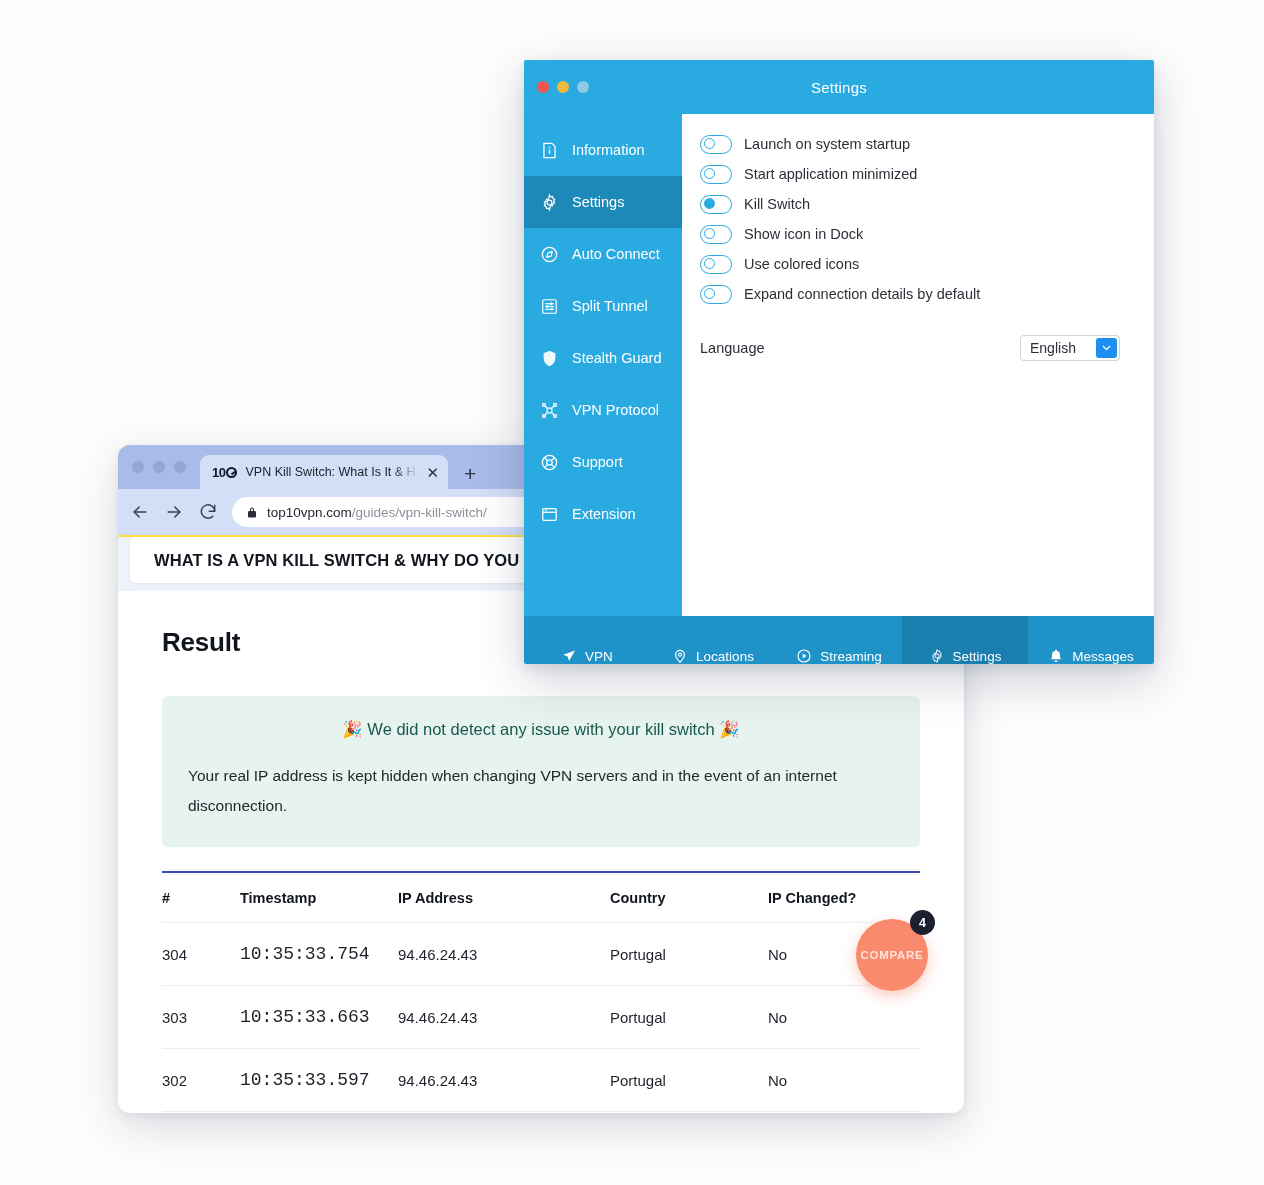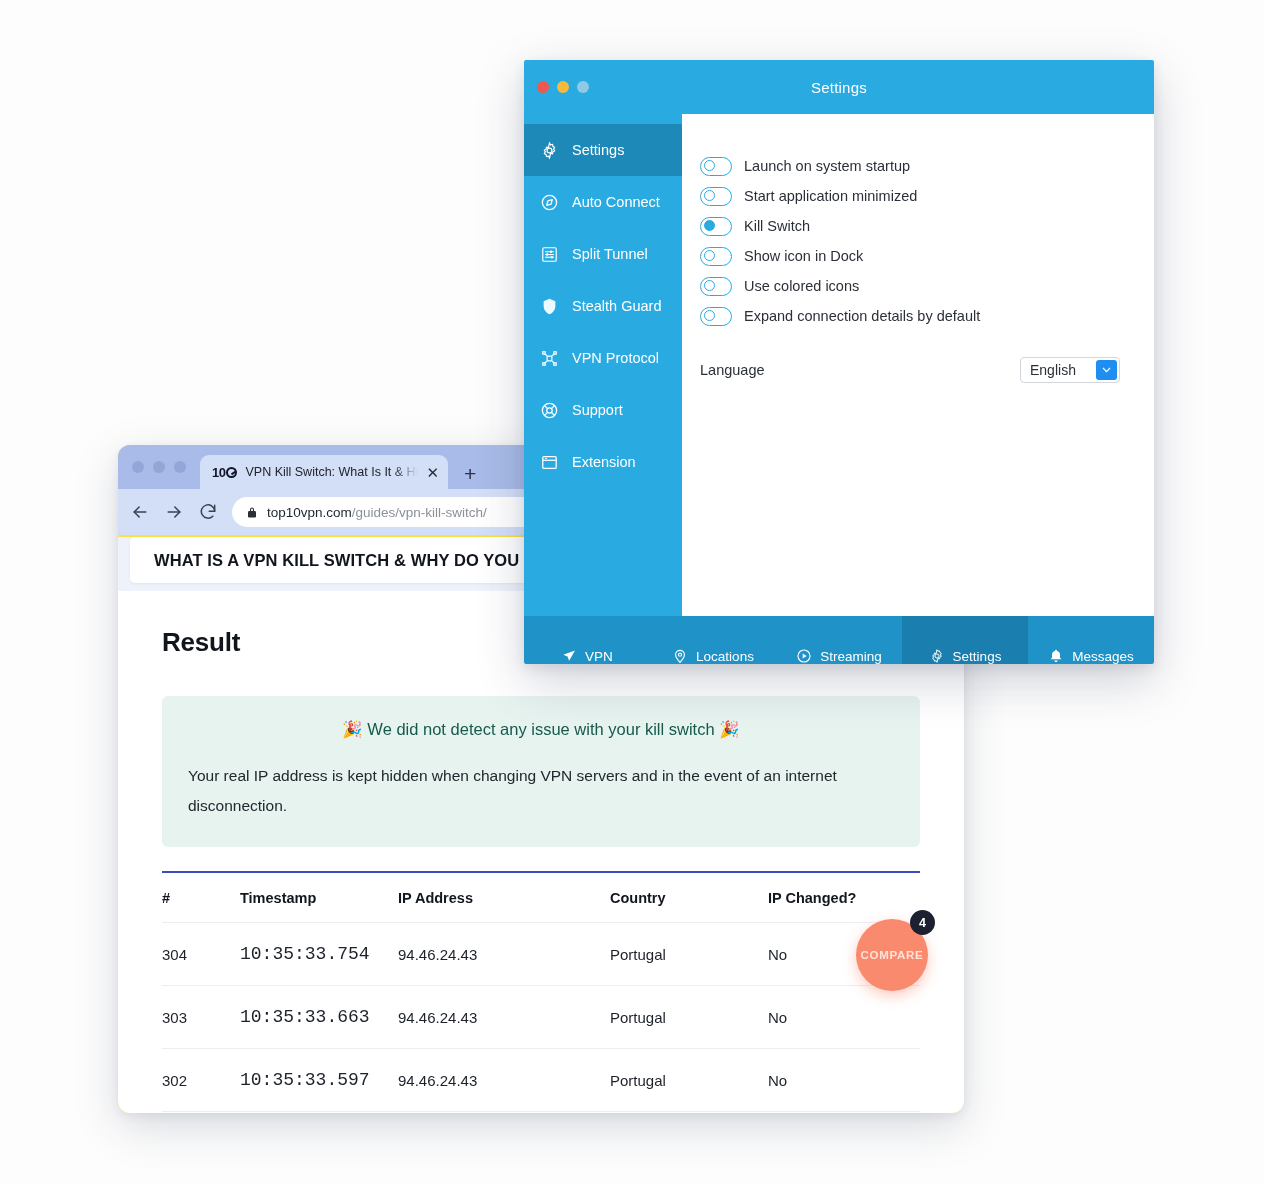--- a/index.html
+++ b/index.html
@@ -340,6 +340,16 @@
 
     <div class="vp-body">
       <div class="vp-side" id="vpn-sidebar">
+          <div class="vp-item">
+            <span class="ico">
+              <svg viewBox="0 0 24 24" fill="none" stroke="#fff" stroke-width="1.6">
+                <path d="M5 3h10l4 4v14H5z"></path>
+                <line x1="12" y1="11" x2="12" y2="16"></line>
+                <circle cx="12" cy="8.4" r="0.9" fill="#fff" stroke="none"></circle>
+              </svg>
+            </span>
+            <span>Information</span>
+          </div>
           <div class="vp-item active">
             <span class="ico">
               <svg viewBox="0 0 24 24" fill="none" stroke="#fff" stroke-width="1.5">

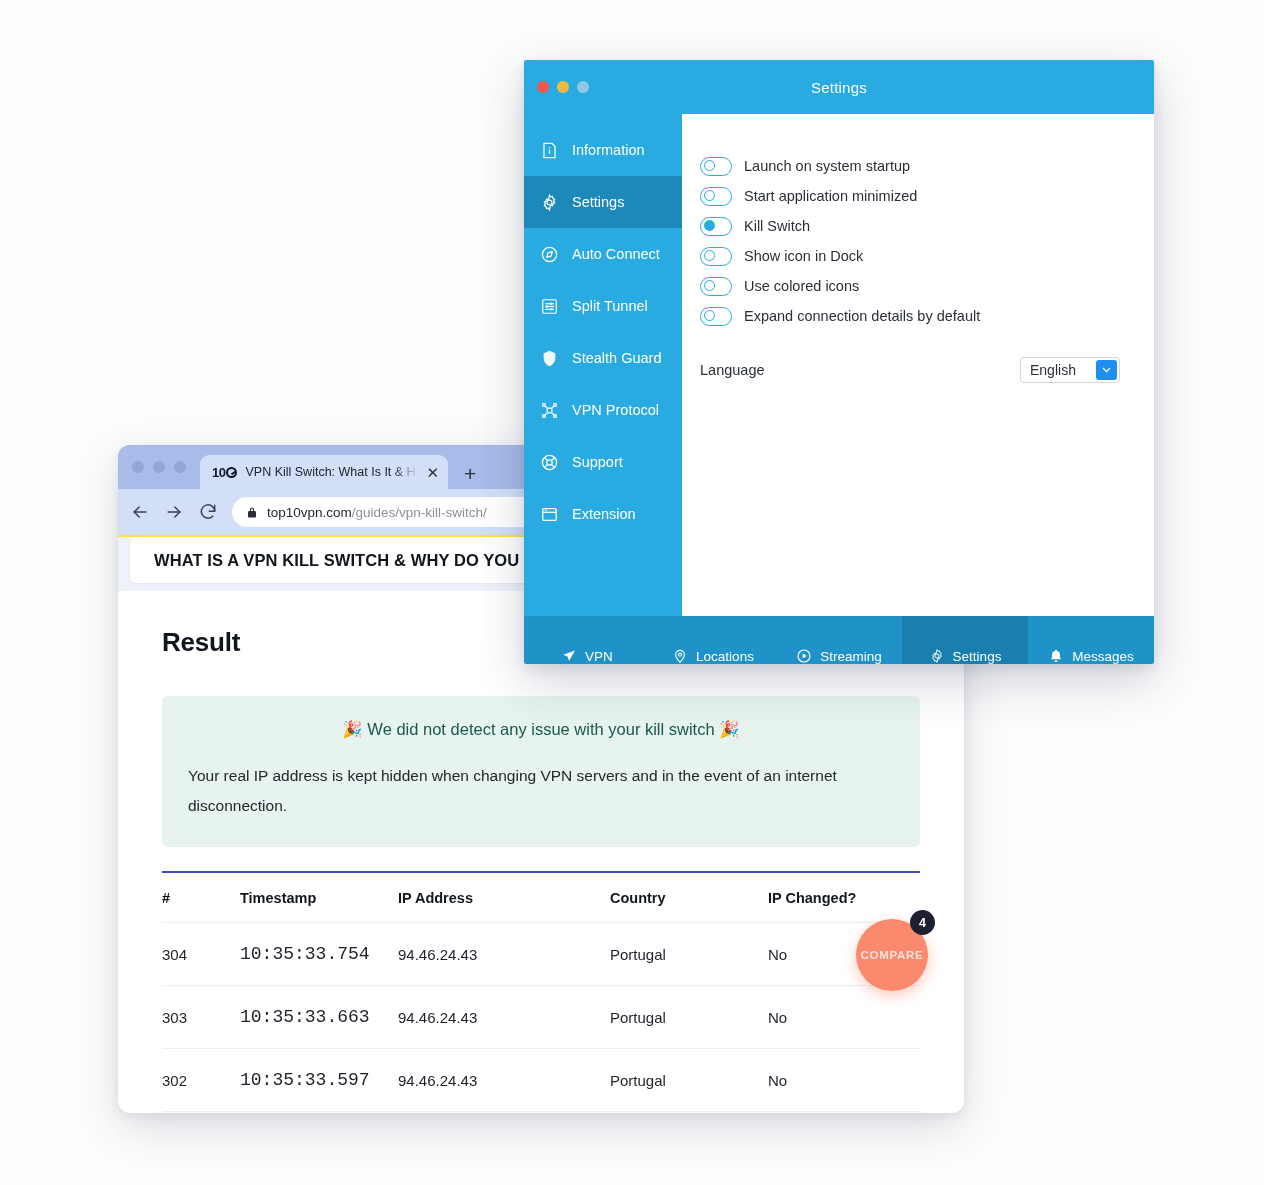--- a/index.html
+++ b/index.html
@@ -165,7 +165,7 @@
   .vp-item.active { background: #1d89b8; }
   .vp-item .ico { width: 19px; height: 19px; flex: 0 0 19px; display: flex; align-items: center; justify-content: center; }
   .vp-item .ico svg { width: 19px; height: 19px; display: block; }
-  .vp-main { flex: 1 1 auto; background: #ffffff; padding: 28px 32px 0 18px; margin-top: 9px; }
+  .vp-main { flex: 1 1 auto; background: #ffffff; padding: 15px 32px 0 18px; }
   .tg-row { display: flex; align-items: center; gap: 12px; height: 30px; margin-bottom: 0px; }
   .tg-row + .tg-row { margin-top: 0px; }
   .toggle {

